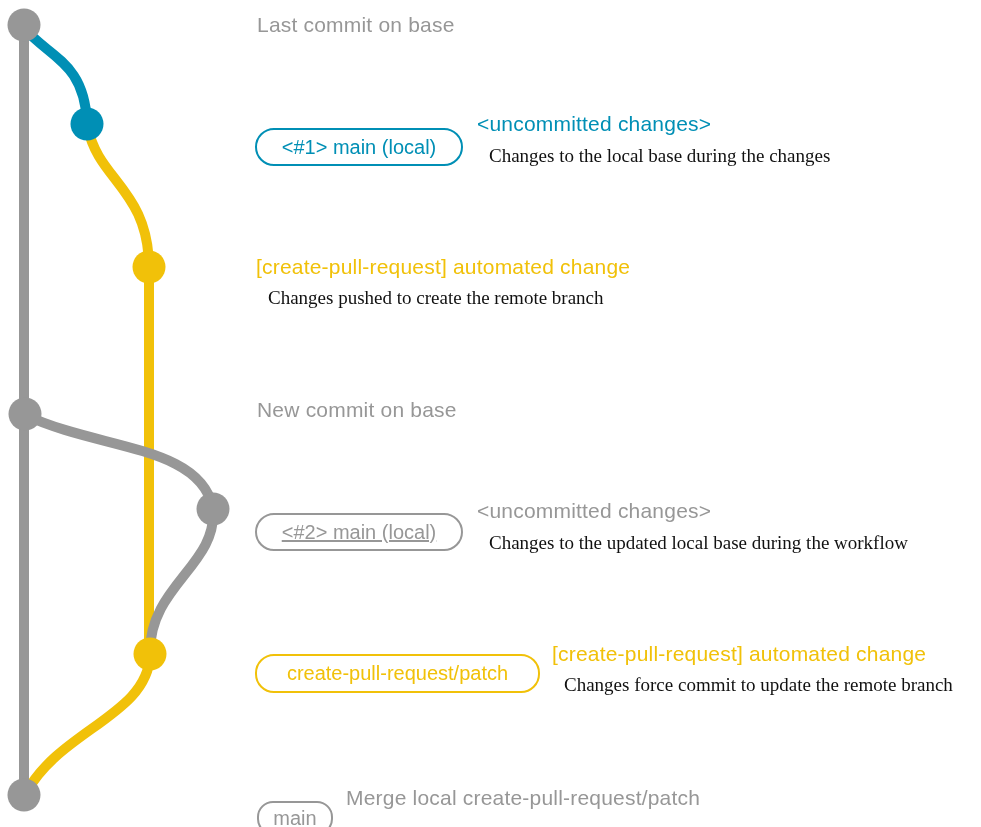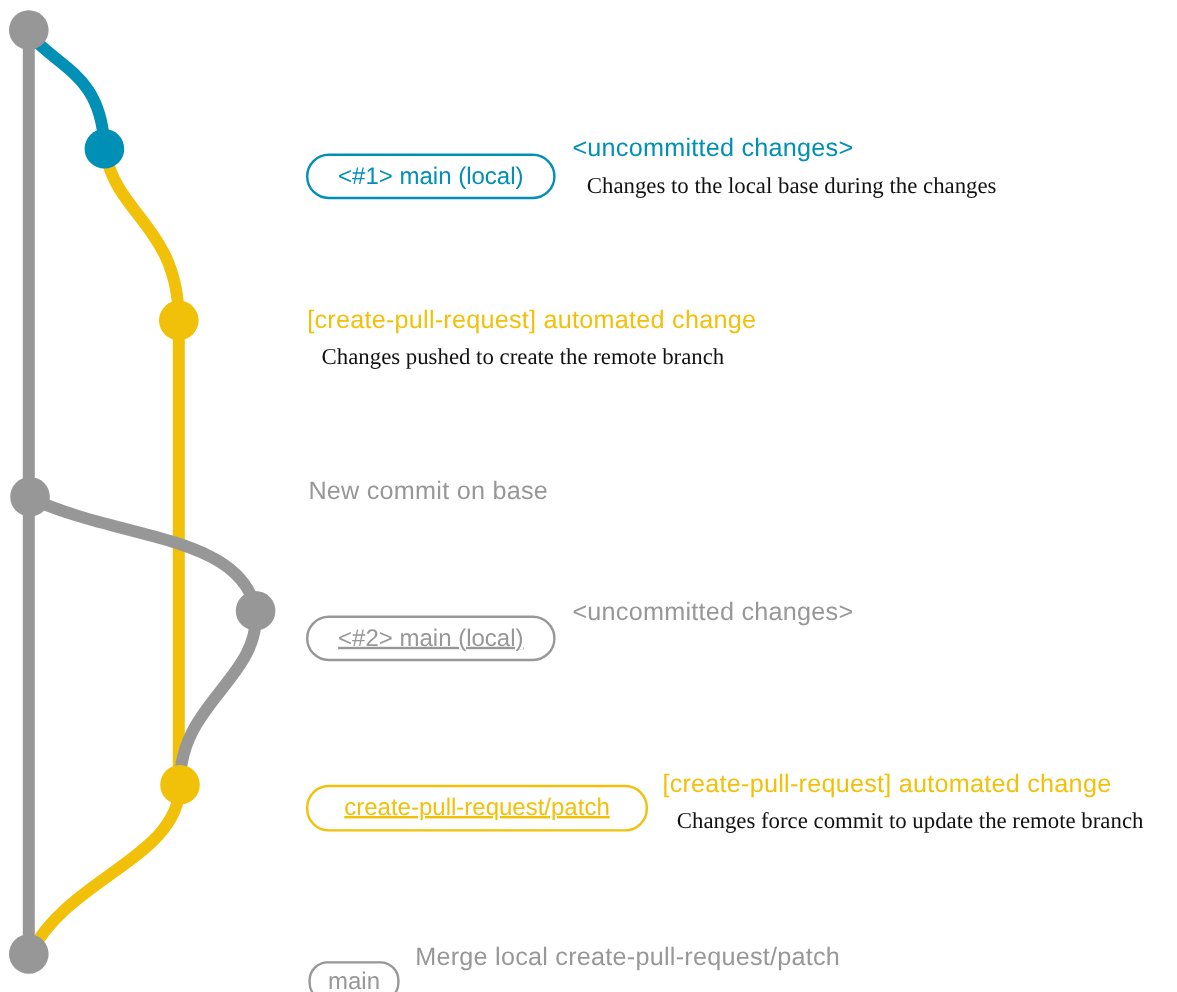--- a/index.html
+++ b/index.html
@@ -75,6 +75,7 @@
     <circle cx="24" cy="795" r="16.5" fill="var(--gray)"></circle>
   </svg>
 
+  <div class="note" style="left:257px;top:13px;">Last commit on base</div>
 
   <div class="badge teal" style="left:255px;top:108px;width:208px;height:38px;">&lt;#1&gt; main (local)</div>
   <div class="heading teal" style="left:477px;top:112px;">&lt;uncommitted changes&gt;</div>

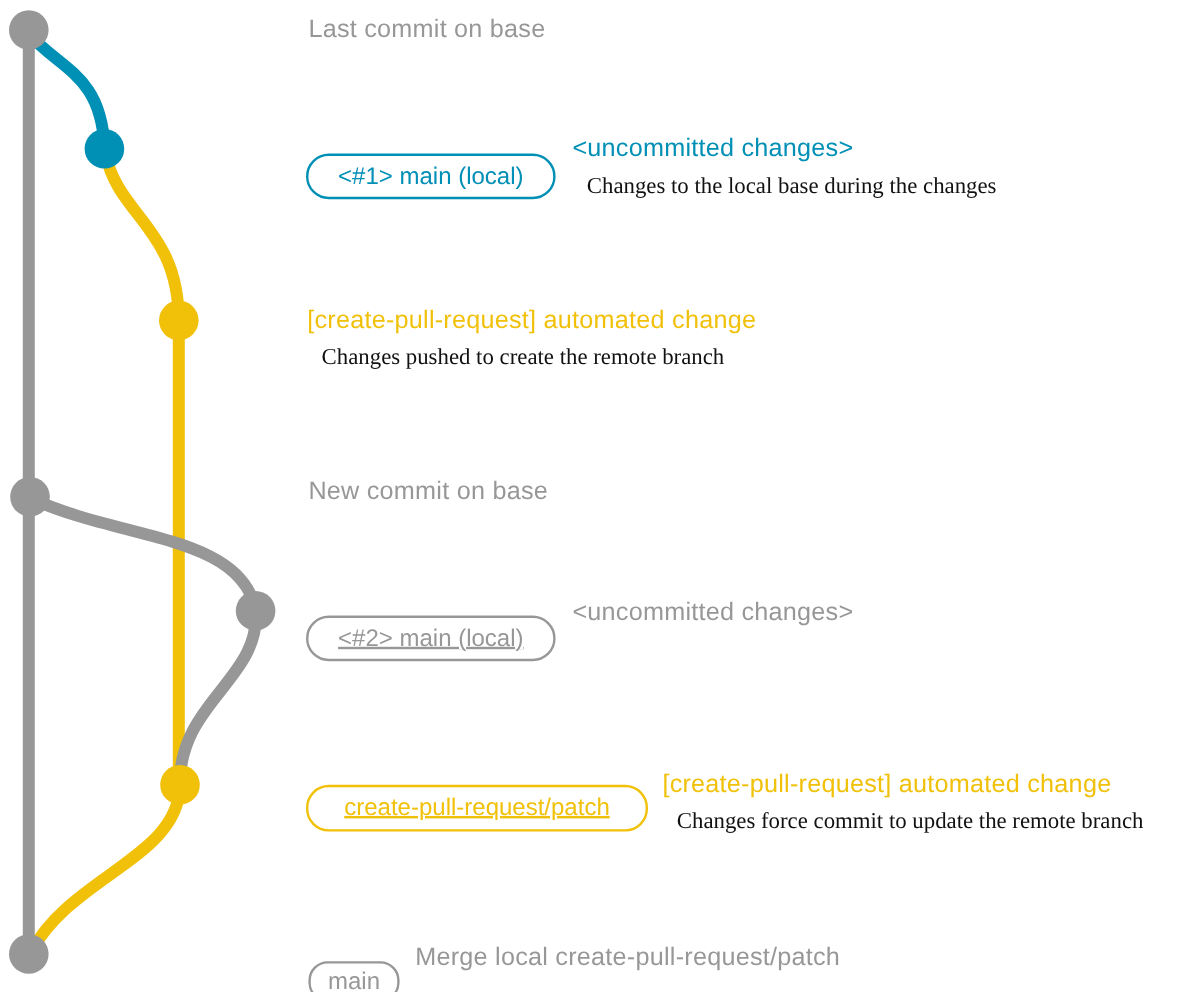--- a/index.html
+++ b/index.html
@@ -88,6 +88,7 @@
 
   <div class="badge" style="left:255px;top:493px;width:208px;height:38px;text-decoration:underline;">&lt;#2&gt; main (local)</div>
   <div class="heading gray" style="left:477px;top:499px;">&lt;uncommitted changes&gt;</div>
+  <div class="desc" style="left:489px;top:532px;">Changes to the updated local base during the workflow</div>
 
   <div class="badge yellow" style="left:255px;top:634px;width:285px;height:39px;text-decoration:underline;">create-pull-request/patch</div>
   <div class="heading yellow" style="left:552px;top:642px;">[create-pull-request] automated change</div>

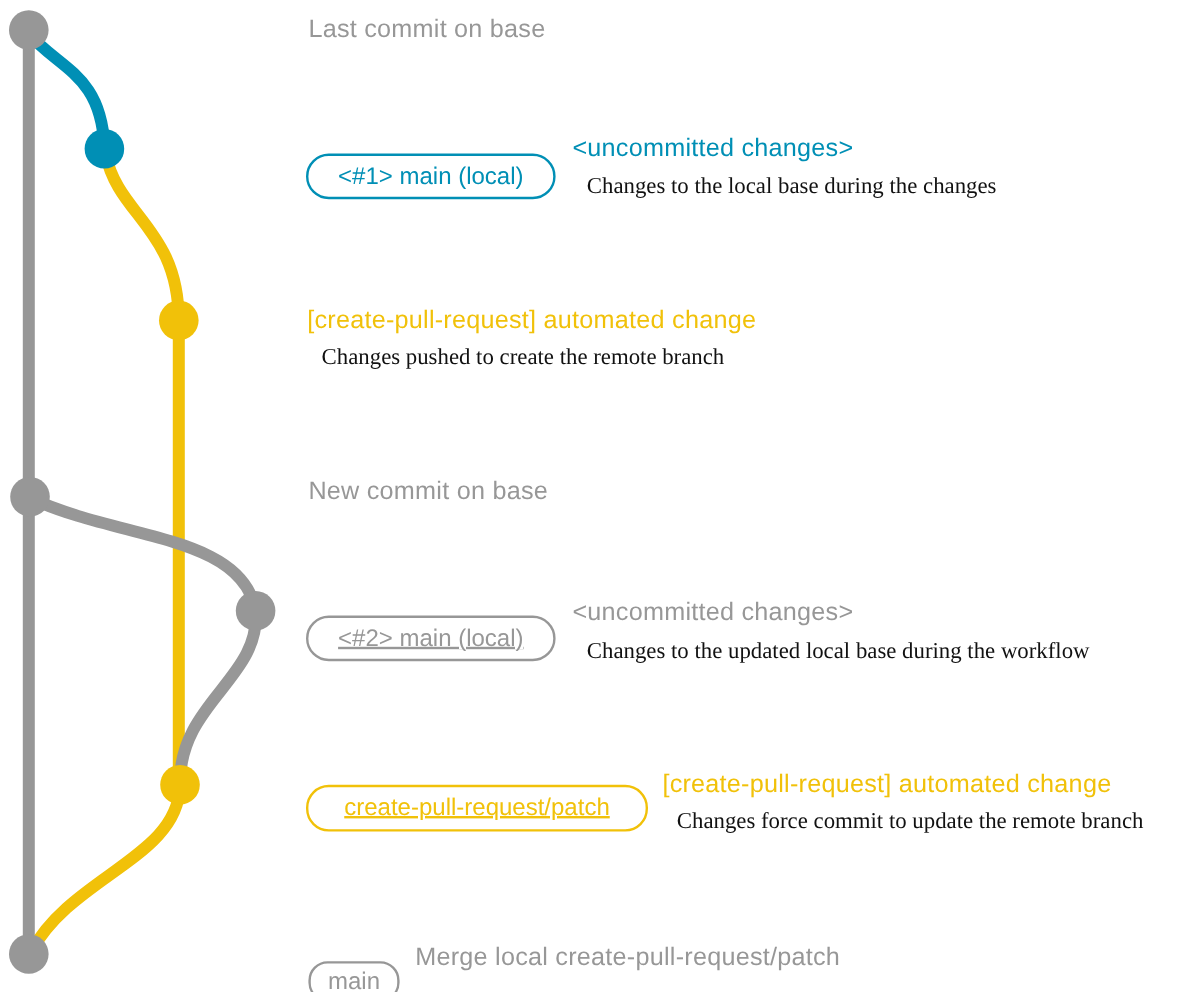--- a/index.html
+++ b/index.html
@@ -90,7 +90,7 @@
   <div class="heading gray" style="left:477px;top:499px;">&lt;uncommitted changes&gt;</div>
   <div class="desc" style="left:489px;top:532px;">Changes to the updated local base during the workflow</div>
 
-  <div class="badge yellow" style="left:255px;top:634px;width:285px;height:39px;text-decoration:underline;">create-pull-request/patch</div>
+  <div class="badge yellow" style="left:255px;top:634px;width:285px;height:39px;">create-pull-request/patch</div>
   <div class="heading yellow" style="left:552px;top:642px;">[create-pull-request] automated change</div>
   <div class="desc" style="left:564px;top:674px;">Changes force commit to update the remote branch</div>
 

